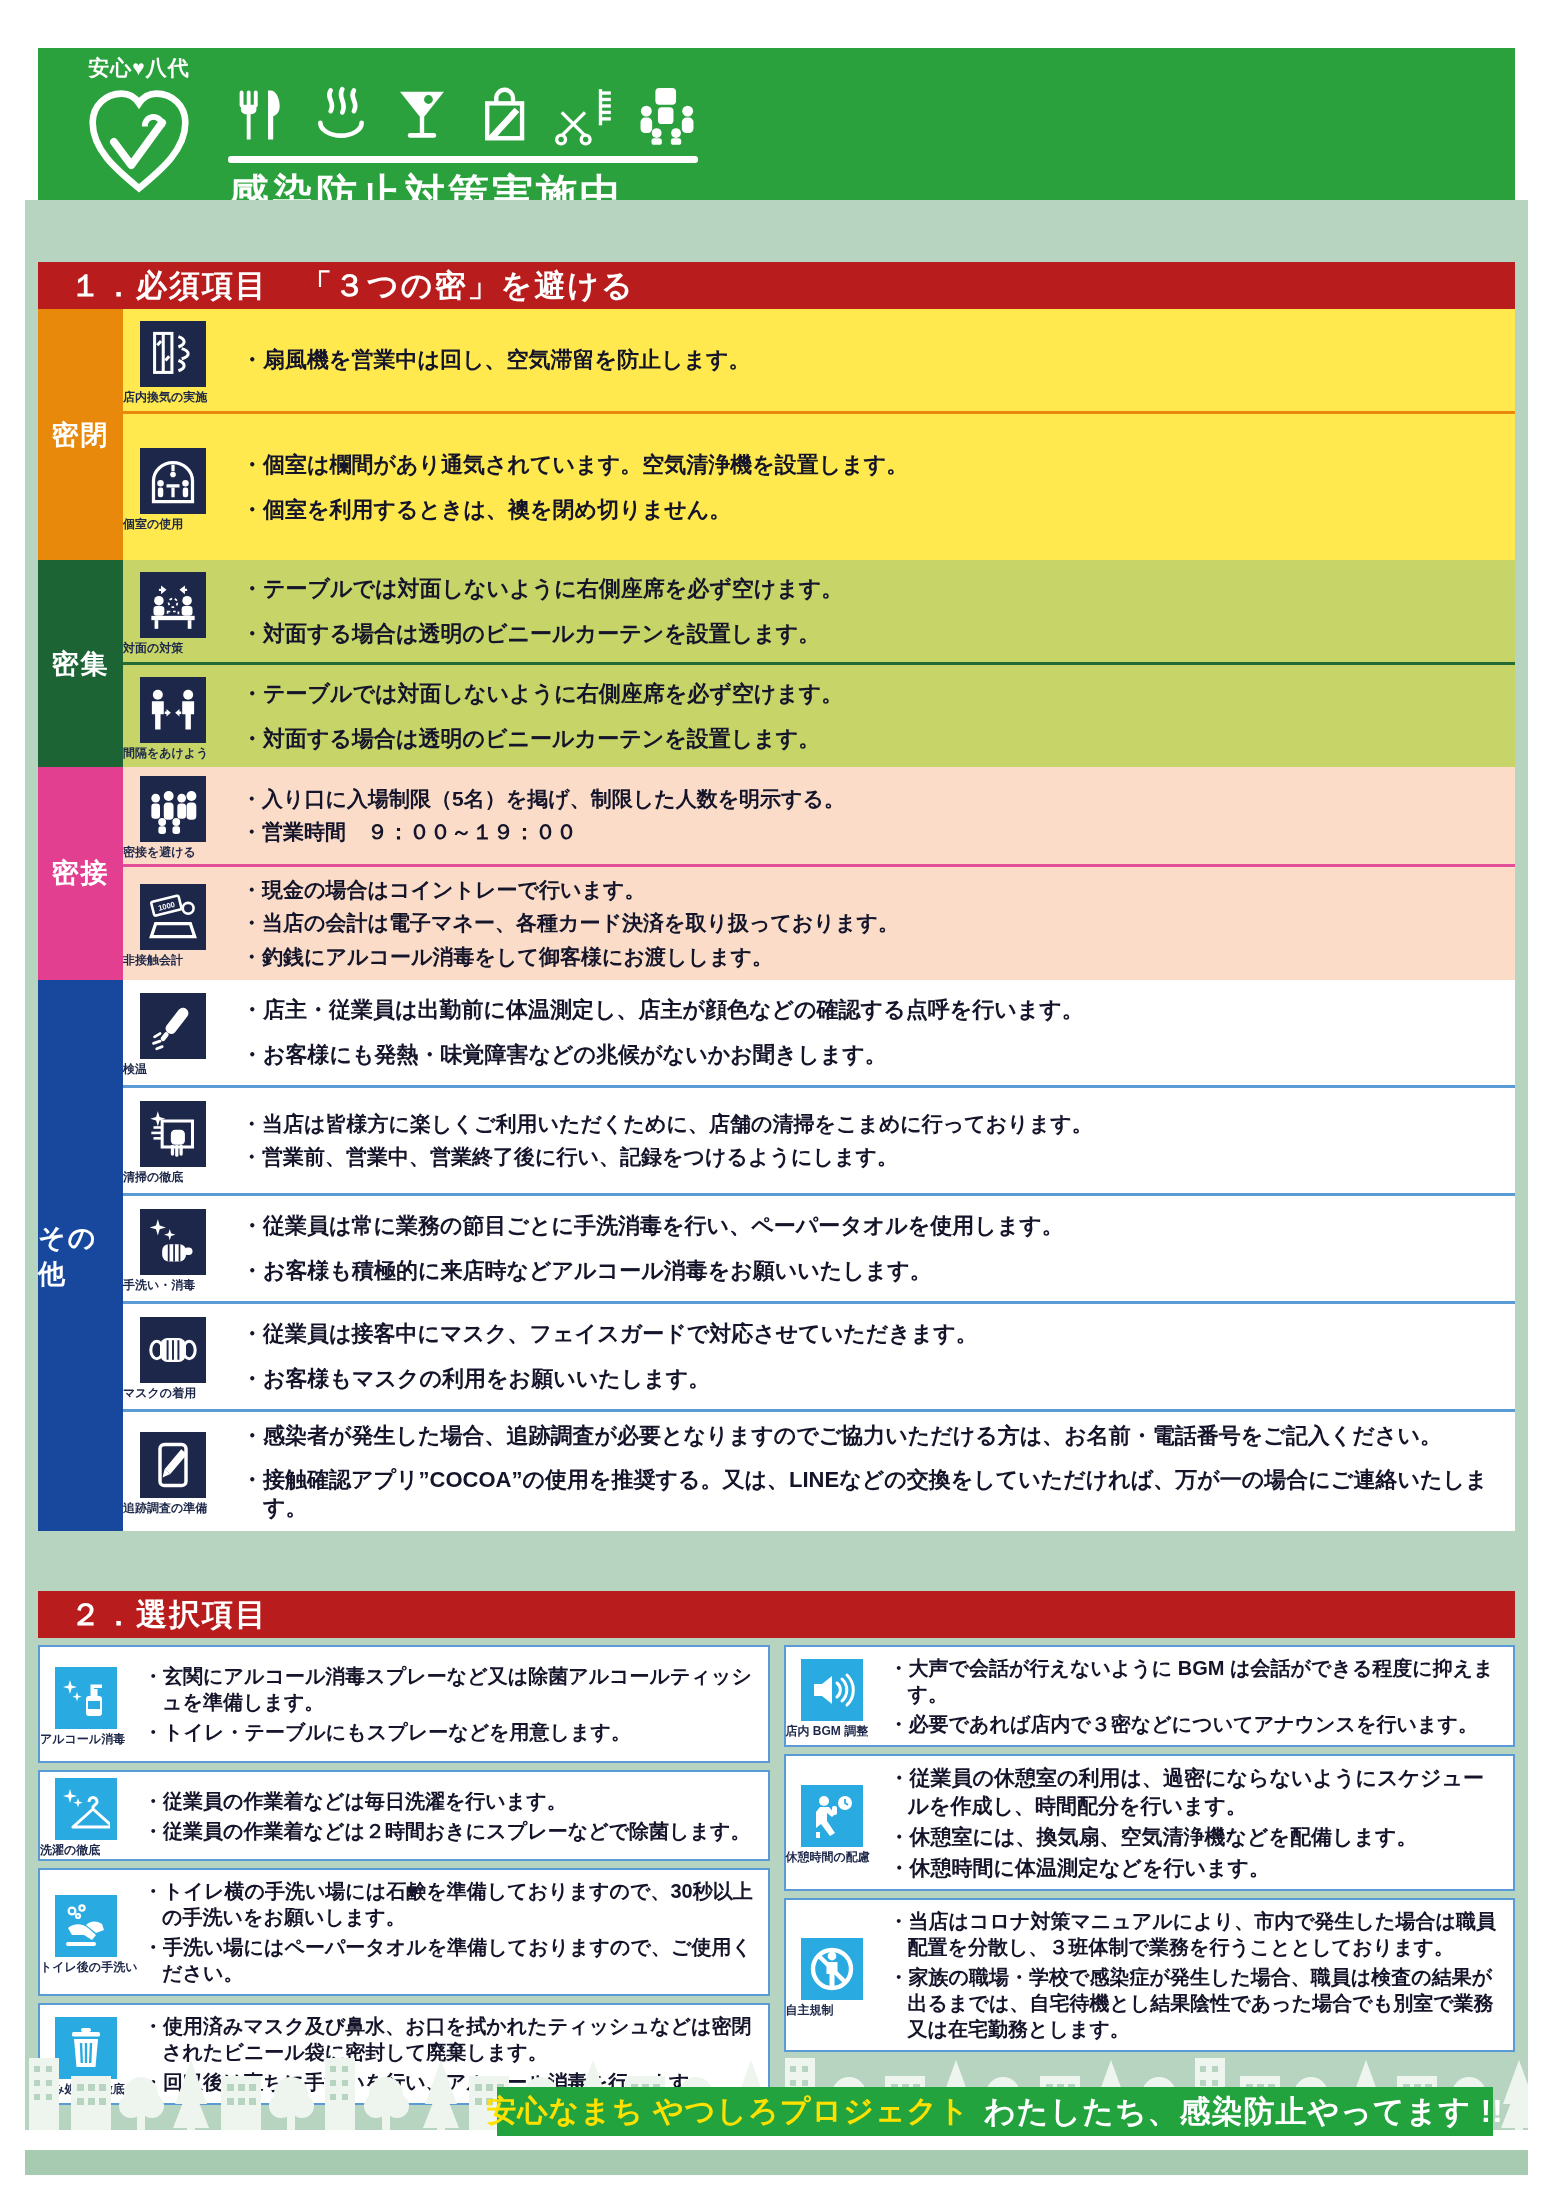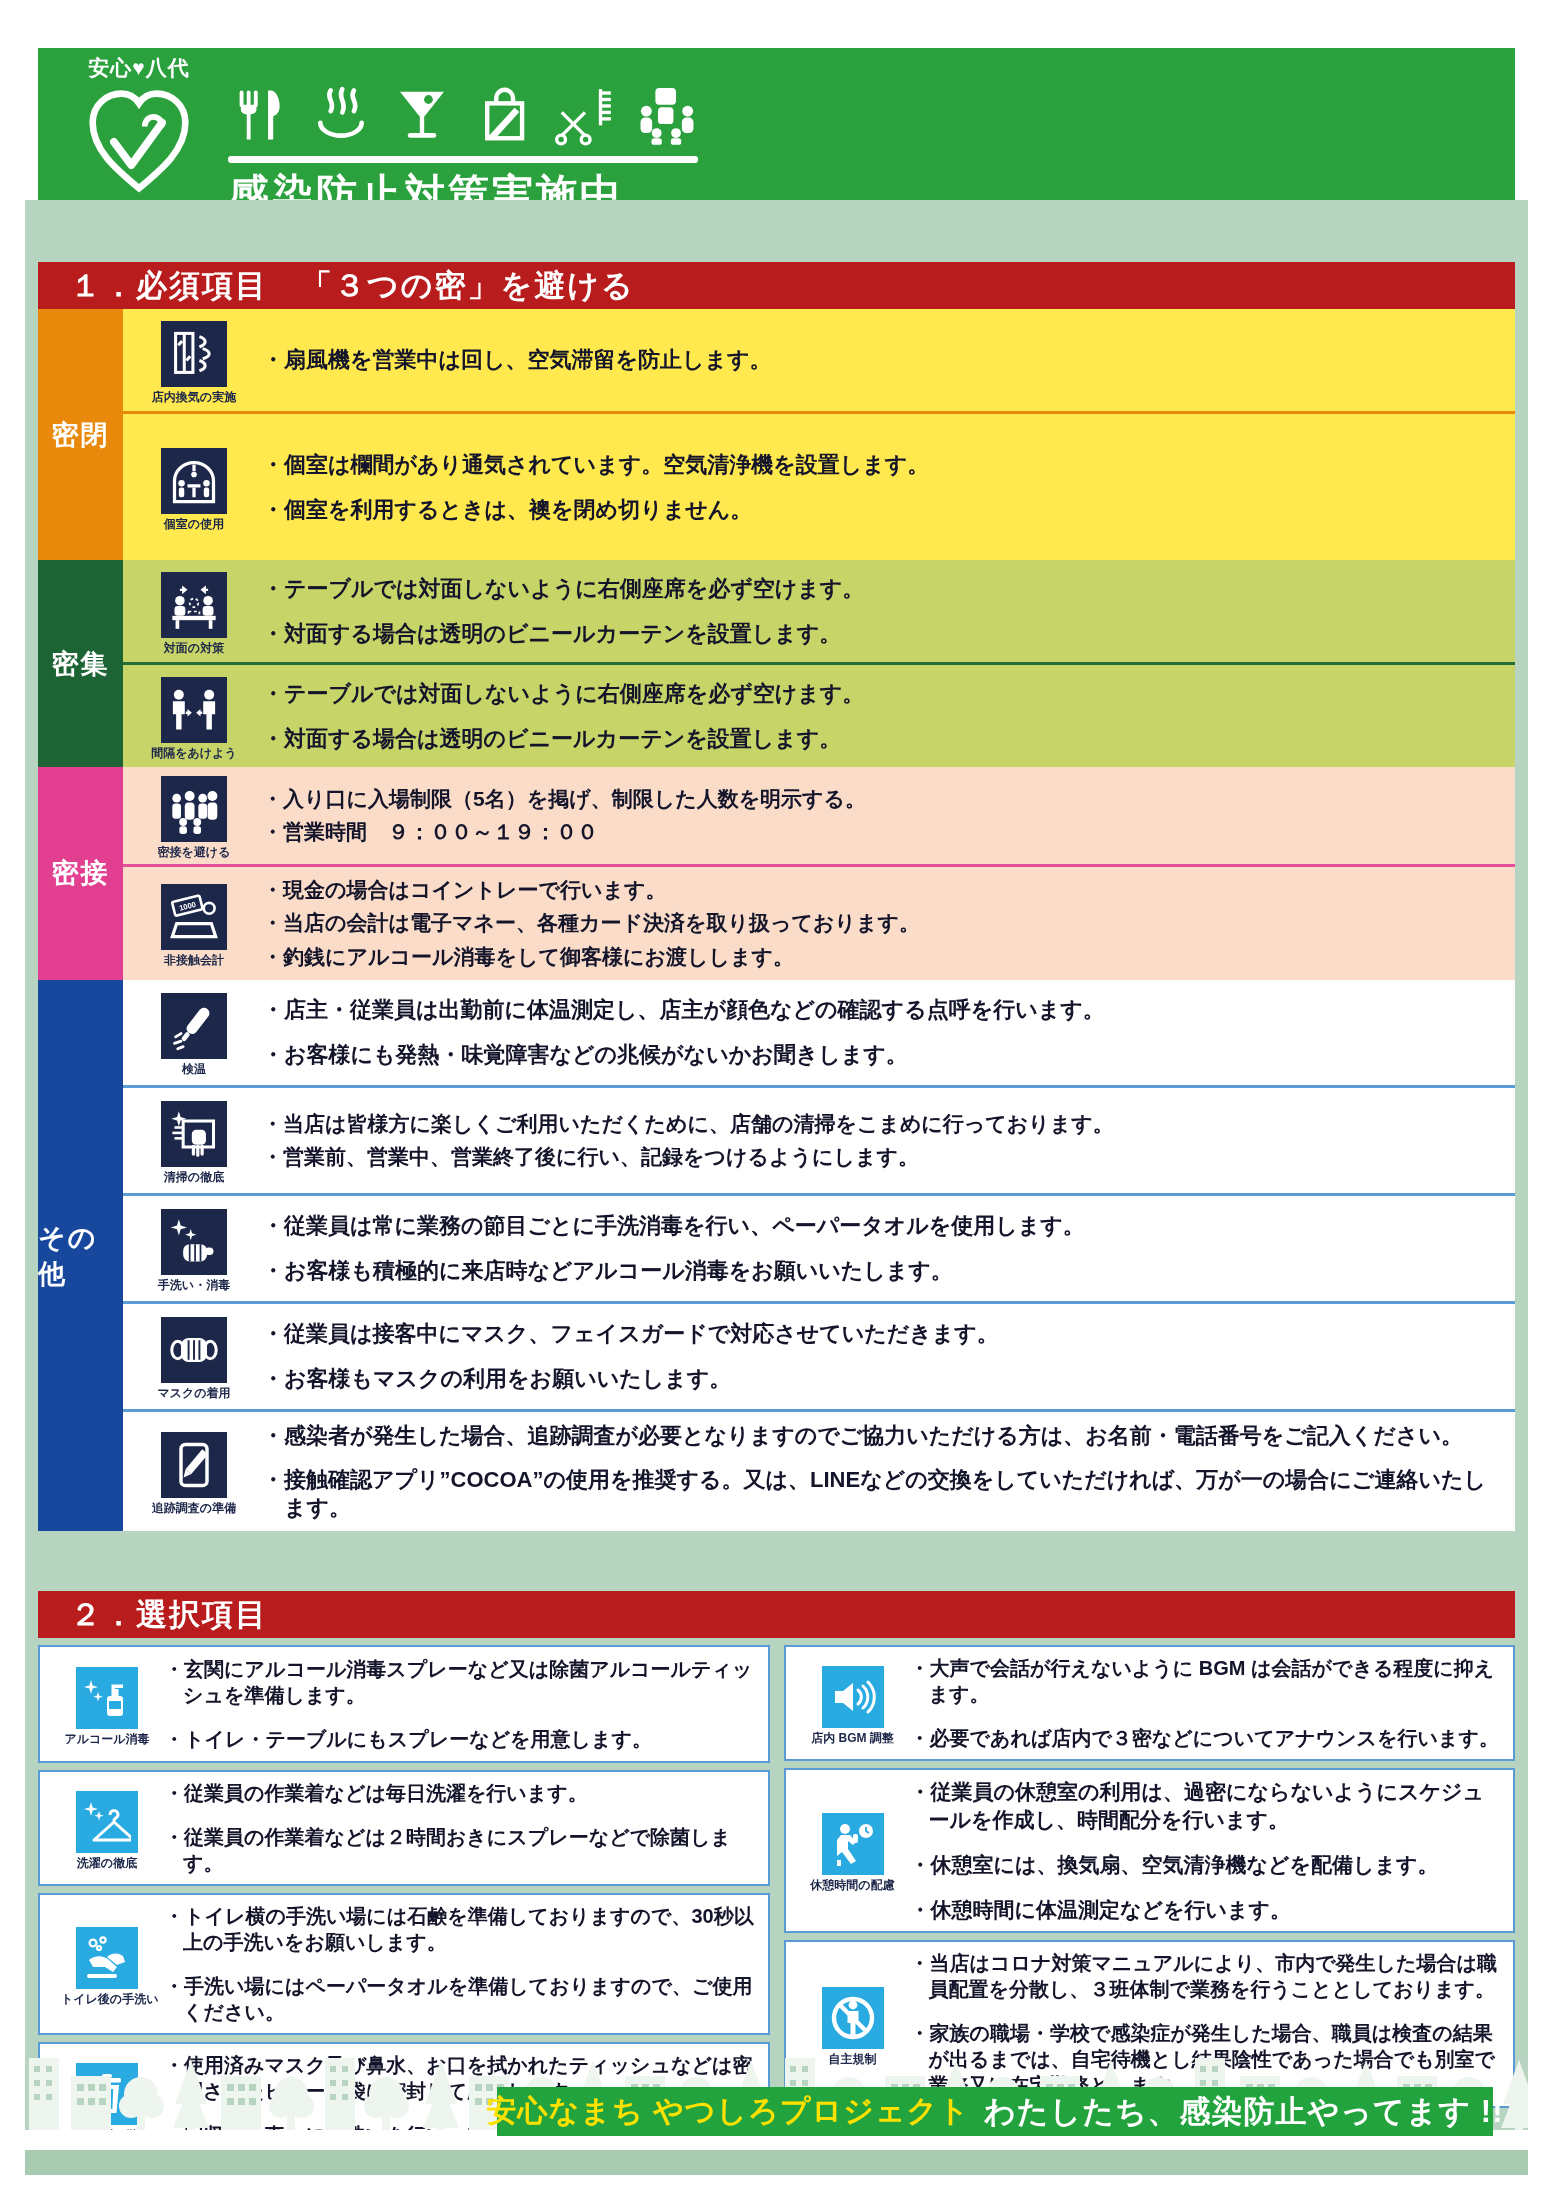--- a/index.html
+++ b/index.html
@@ -33,7 +33,7 @@
   .group-rows{flex:1;display:flex;flex-direction:column;}
   .row{display:flex;align-items:center;}
   .row + .row{border-top:3px solid transparent;}
-  .tile{width:100px;flex:0 0 100px;text-align:center;padding-top:6px;padding-left:21px;}
+  .tile{width:100px;flex:0 0 100px;text-align:left;padding-top:6px;}
   .tile .sq{width:66px;height:66px;margin:0 auto;display:flex;align-items:center;justify-content:center;}
   .tile .sq svg{width:52px;height:52px;}
   .tile .cap{font-size:12px;font-weight:bold;color:#1d2749;margin-top:2px;white-space:nowrap;}

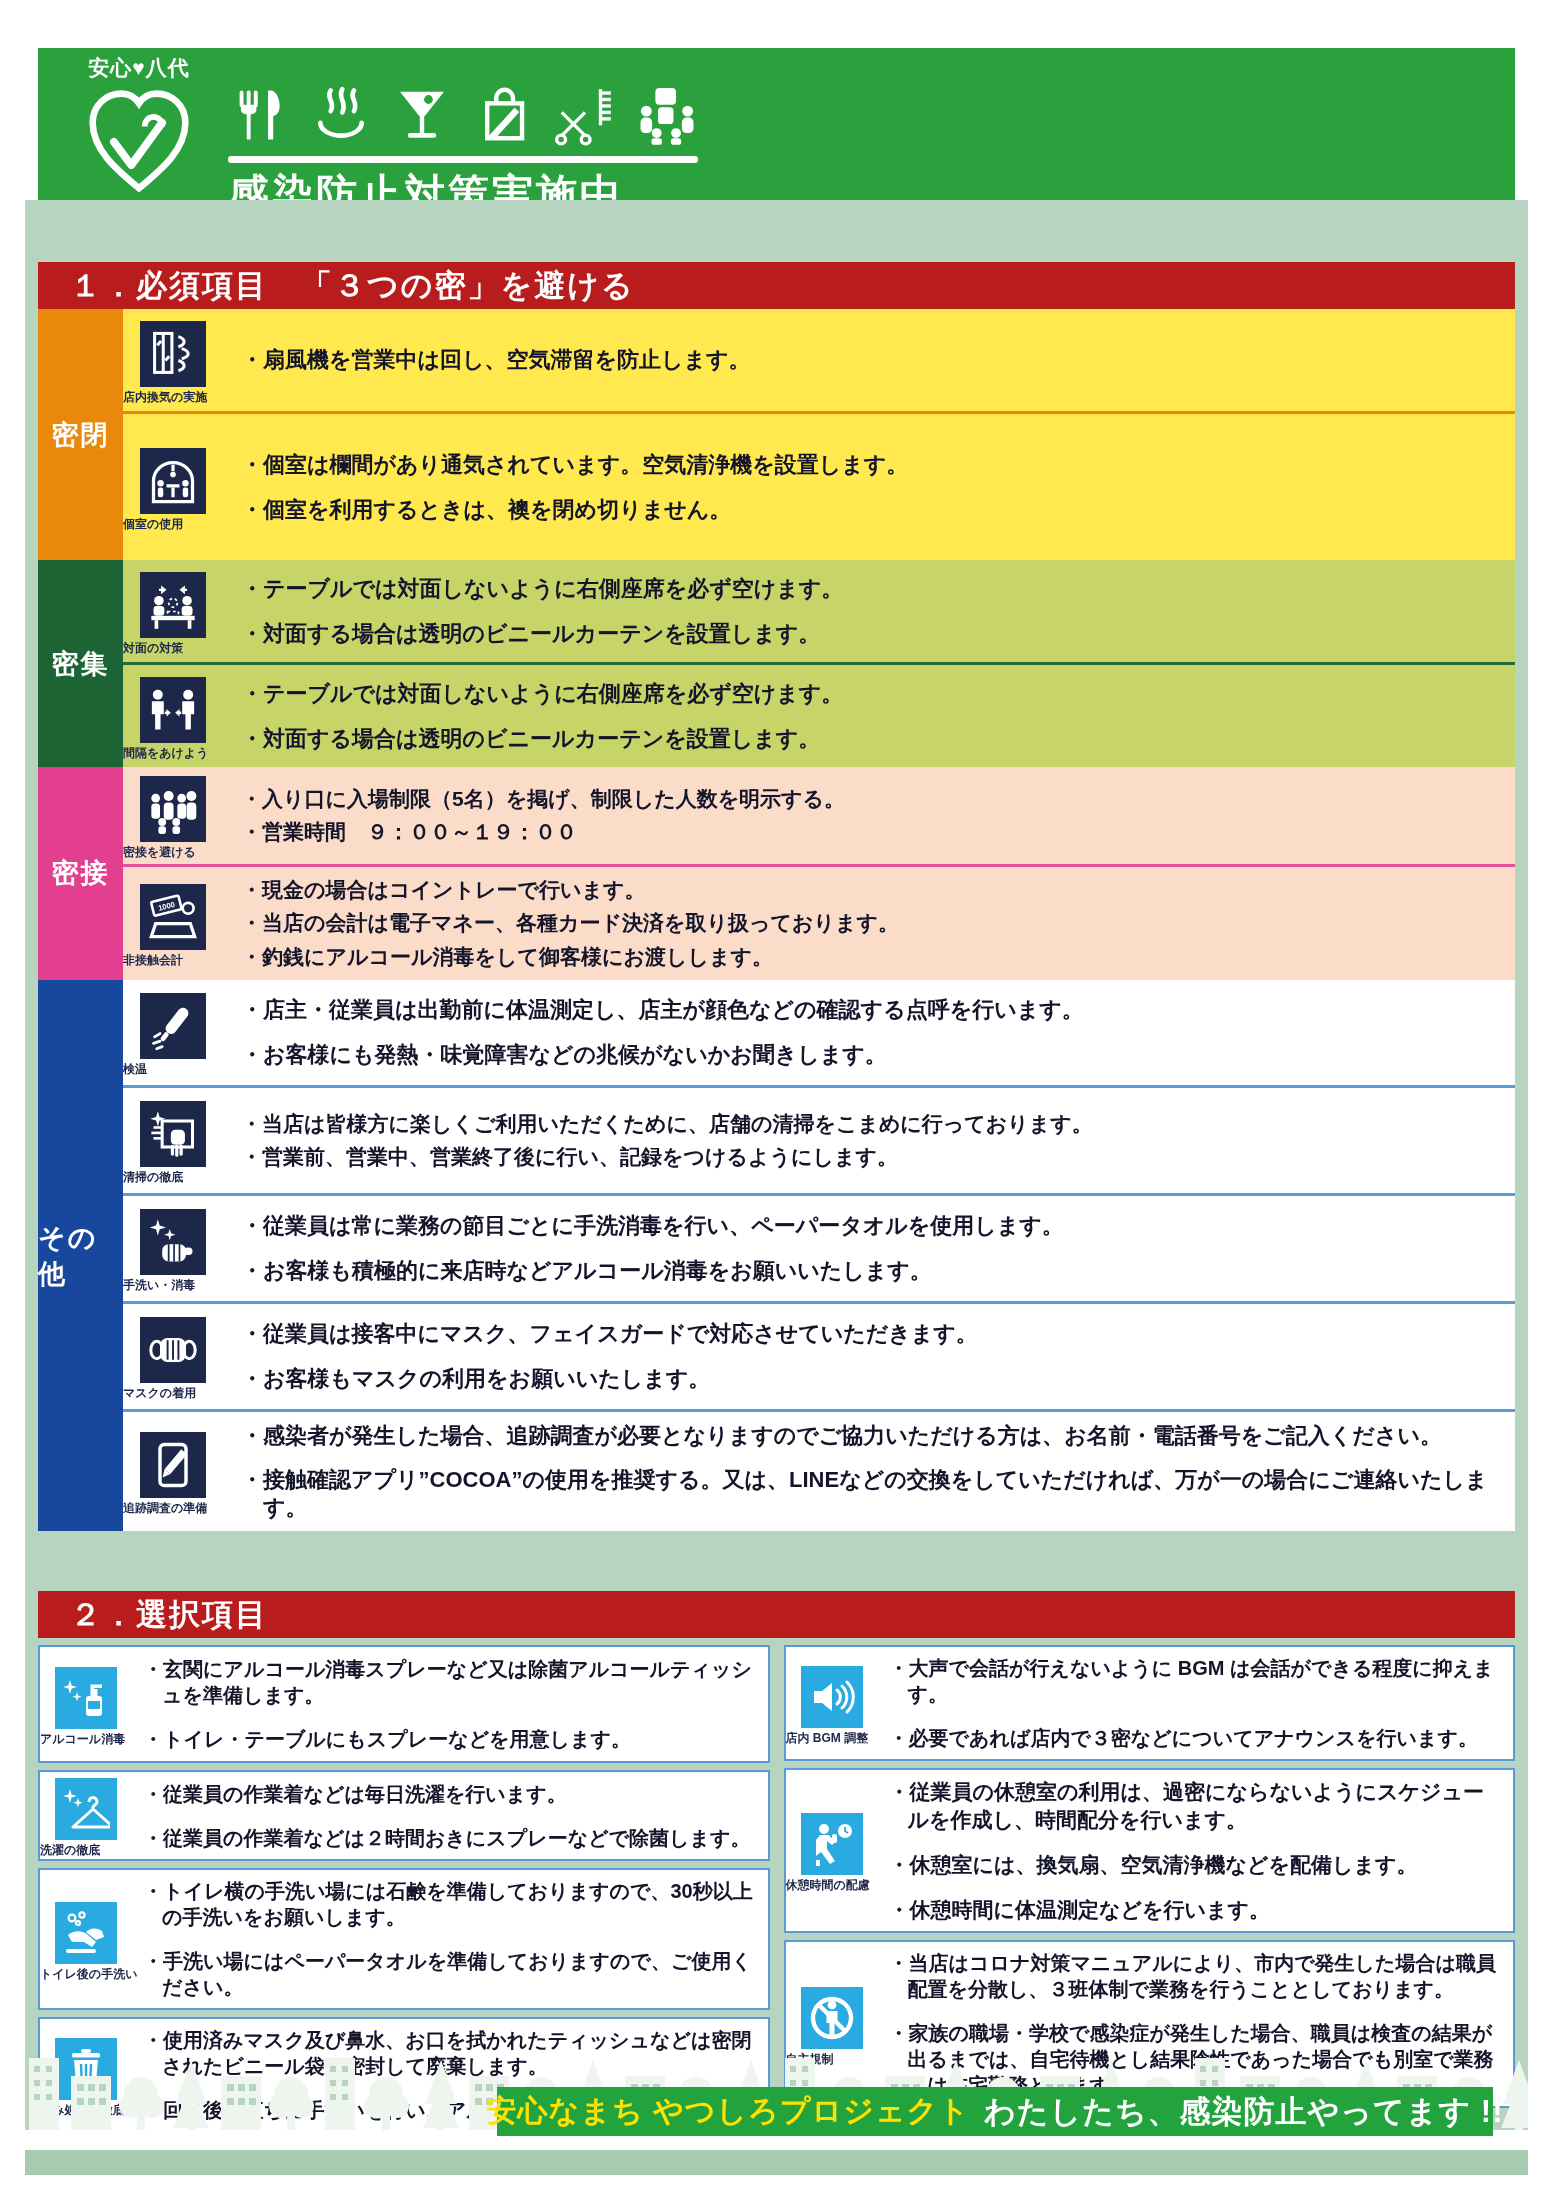--- a/index.html
+++ b/index.html
@@ -55,7 +55,7 @@
   .item .tile{width:92px;flex:0 0 92px;}
   .item .sq{width:62px;height:62px;background:#29abe2;}
   .item .sq svg{width:48px;height:48px;}
-  .item .lines{gap:18px;padding:8px 12px 8px 2px;}
+  .item .lines{gap:4px;padding:8px 12px 8px 2px;}
   .item .line{font-size:20px;line-height:1.3;padding-left:28px;text-indent:-19px;}
   .col0 .item:nth-child(1){min-height:118px;}
   .col0 .item:nth-child(2){min-height:80px;}

